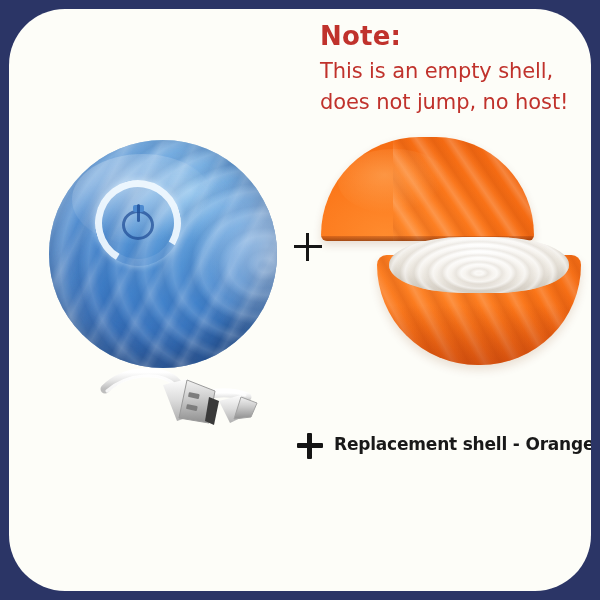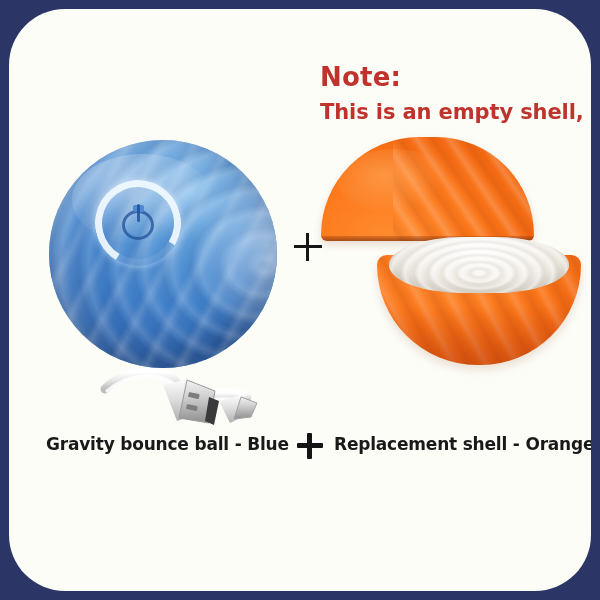--- a/index.html
+++ b/index.html
@@ -34,7 +34,6 @@
     width: 270px;
     color: #c0322c;
     z-index: 20;
-    margin-top: 41px;
   }
   #note-title {
     font-size: 26px;

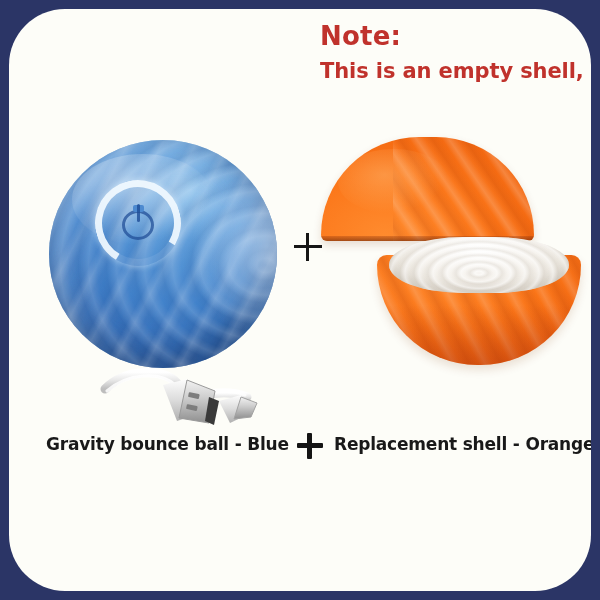--- a/index.html
+++ b/index.html
@@ -44,7 +44,7 @@
   }
   .note-line {
     font-size: 21px;
-    font-weight: 700;
+    font-weight: 400;
     line-height: 1.48;
     letter-spacing: -0.1px;
     white-space: nowrap;

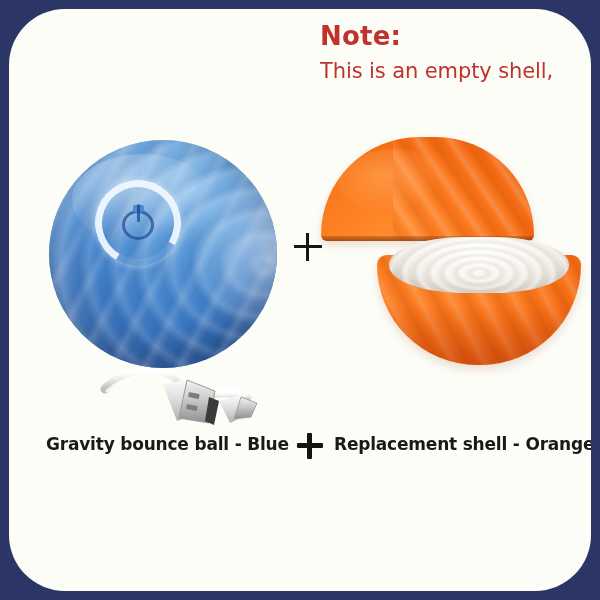--- a/index.html
+++ b/index.html
@@ -323,6 +323,7 @@
   <div id="note-block">
     <div id="note-title">Note:</div>
     <div class="note-line">This is an empty shell,</div>
+    <div class="note-line">does not jump, no host!</div>
   </div>
 
   <div id="blue-ball-wrap">

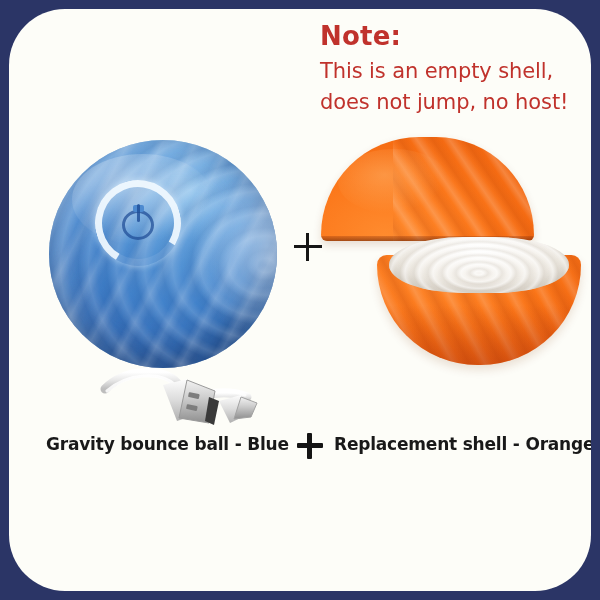--- a/index.html
+++ b/index.html
@@ -401,7 +401,6 @@
     </div>
   </div>
 
-  <div class="caption" id="caption-left">Gravity bounce ball - Blue</div>
 
   <div id="plus-caption">
     <div class="h"></div>

